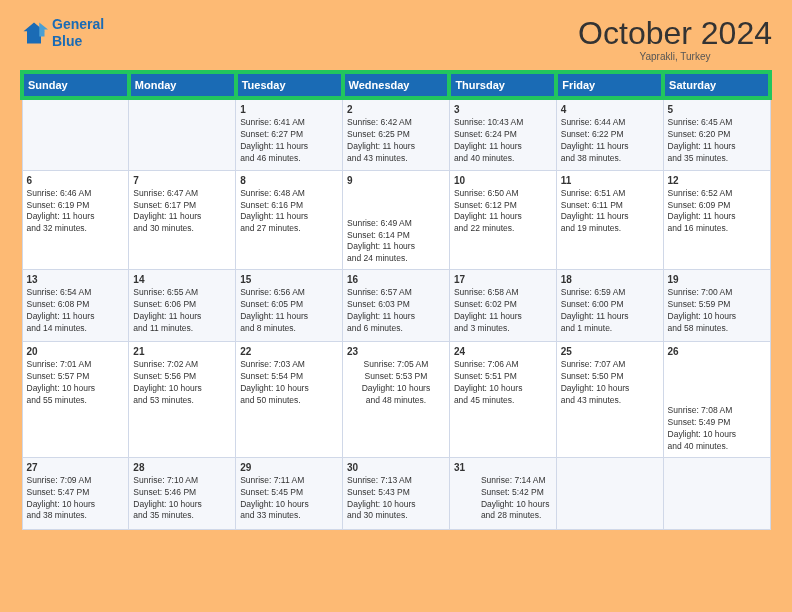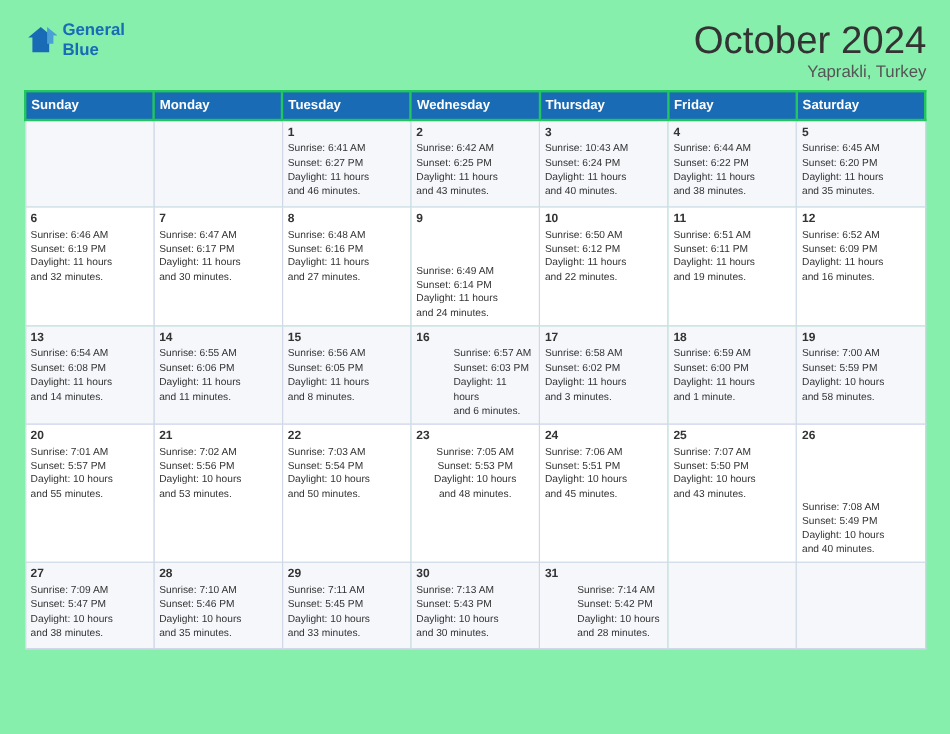--- a/index.html
+++ b/index.html
@@ -14,7 +14,7 @@
       width: 792px;
       height: 612px;
       padding: 16px 20px 10px 20px;
-      background: #86efac;
+      background: #fdba74;
     }
     .header {
       display: flex;

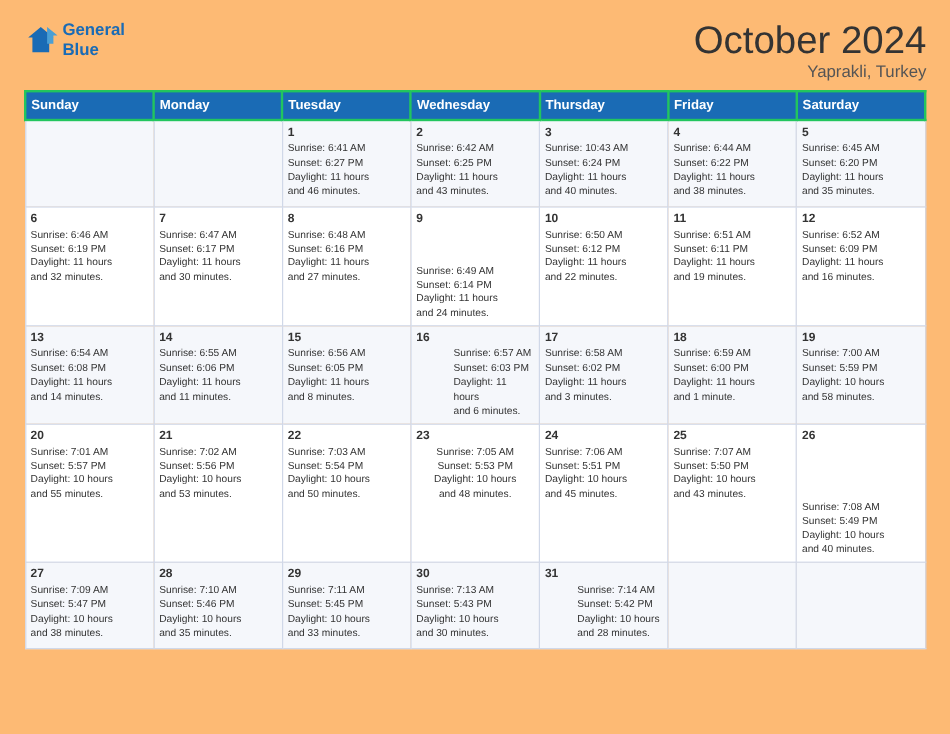--- a/index.html
+++ b/index.html
@@ -41,7 +41,7 @@
       height: 28px;
     }
     .title-block {
-      text-align: right;
+      text-align: center;
       margin-left: 47px;
     }
     .month-title {

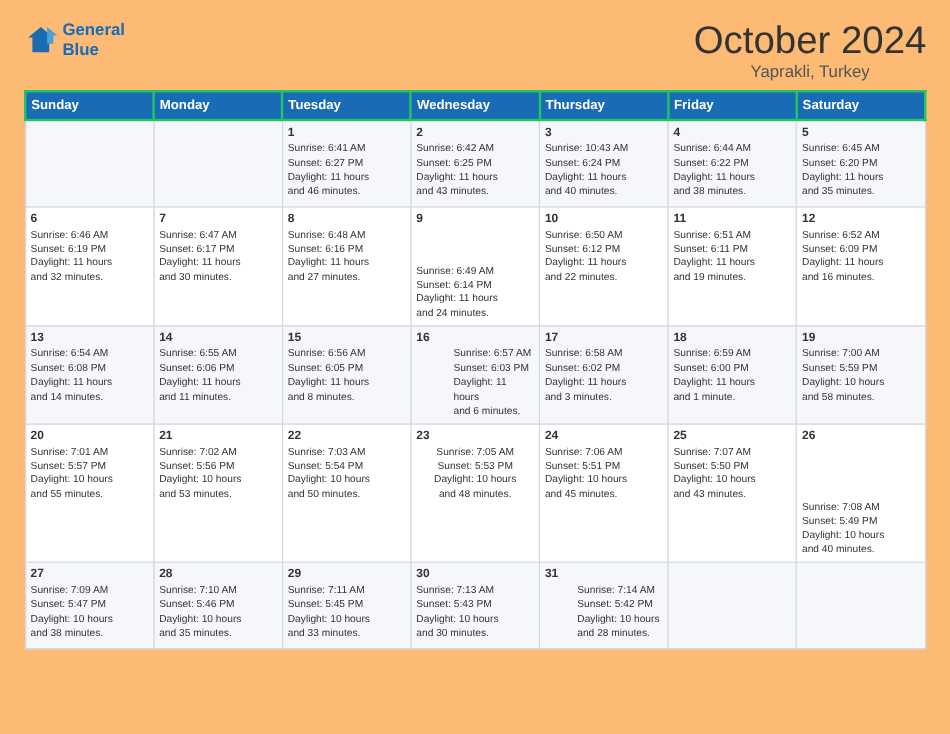--- a/index.html
+++ b/index.html
@@ -51,7 +51,7 @@
       line-height: 1.1;
     }
     .subtitle {
-      font-size: 14px;
+      font-size: 10px;
       color: #555;
     }
     table {

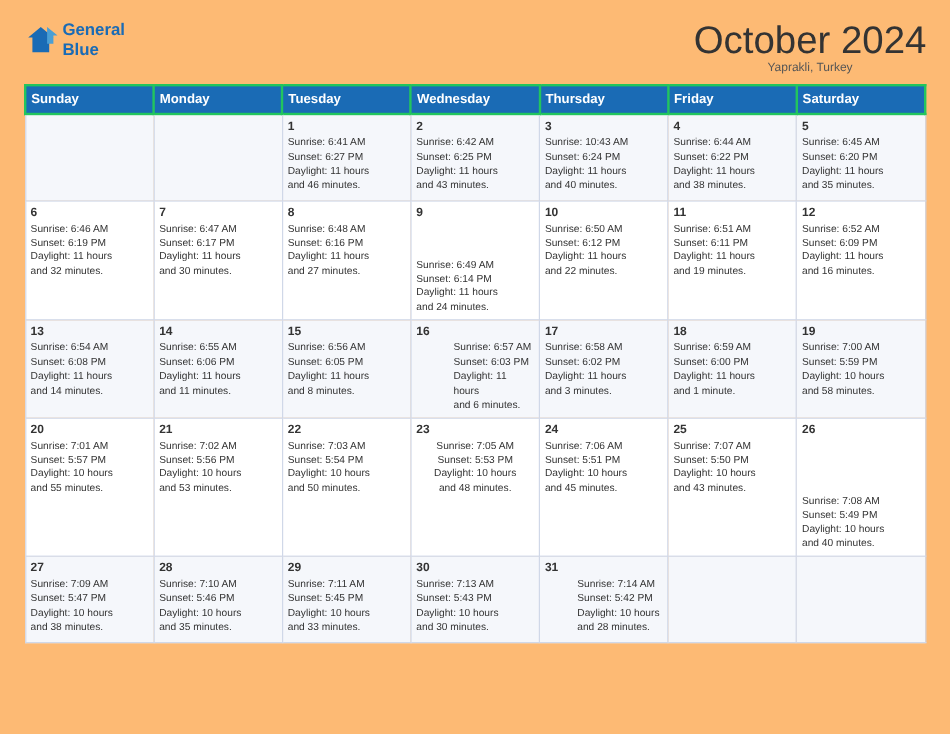--- a/index.html
+++ b/index.html
@@ -68,7 +68,7 @@
       font-weight: bold;
       padding: 5px 4px;
       text-align: left;
-      border: 2px solid #22c55e;
+      border: 4px solid #22c55e;
     }
     tbody tr {
       vertical-align: top;

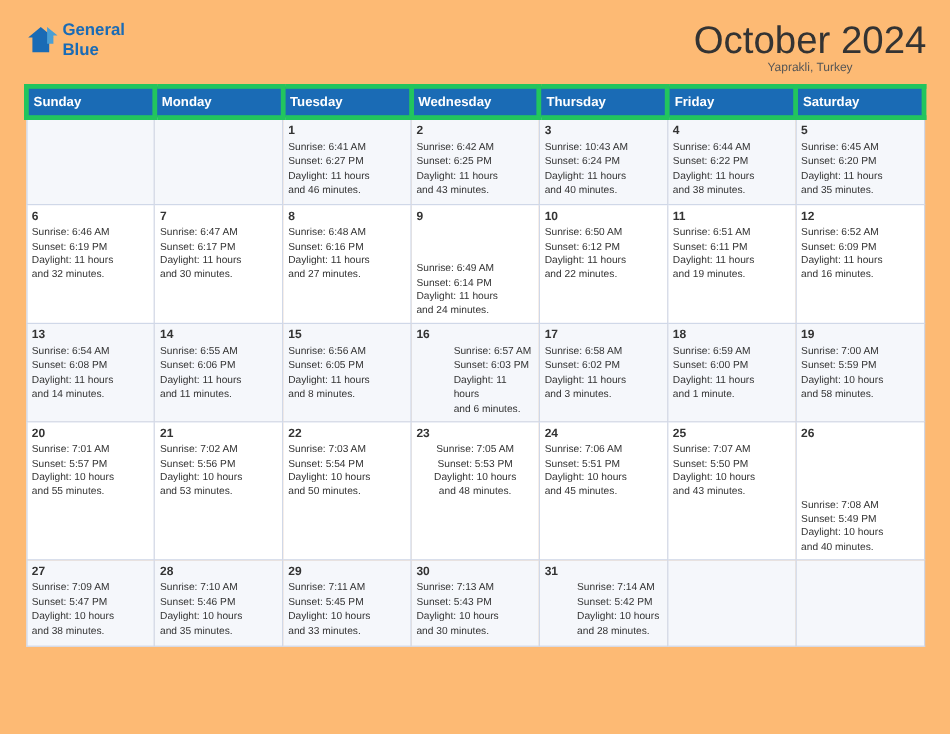--- a/index.html
+++ b/index.html
@@ -245,7 +245,7 @@
           </td>
           <td>
             <span class="day-num">16</span>
-            <div class="day-info" style="white-space: pre-line; margin-left: 31px;">Sunrise: 6:57 AM
+            <div class="day-info" style="white-space: pre-line;">Sunrise: 6:57 AM
 Sunset: 6:03 PM
 Daylight: 11 hours
 and 6 minutes.</div>

